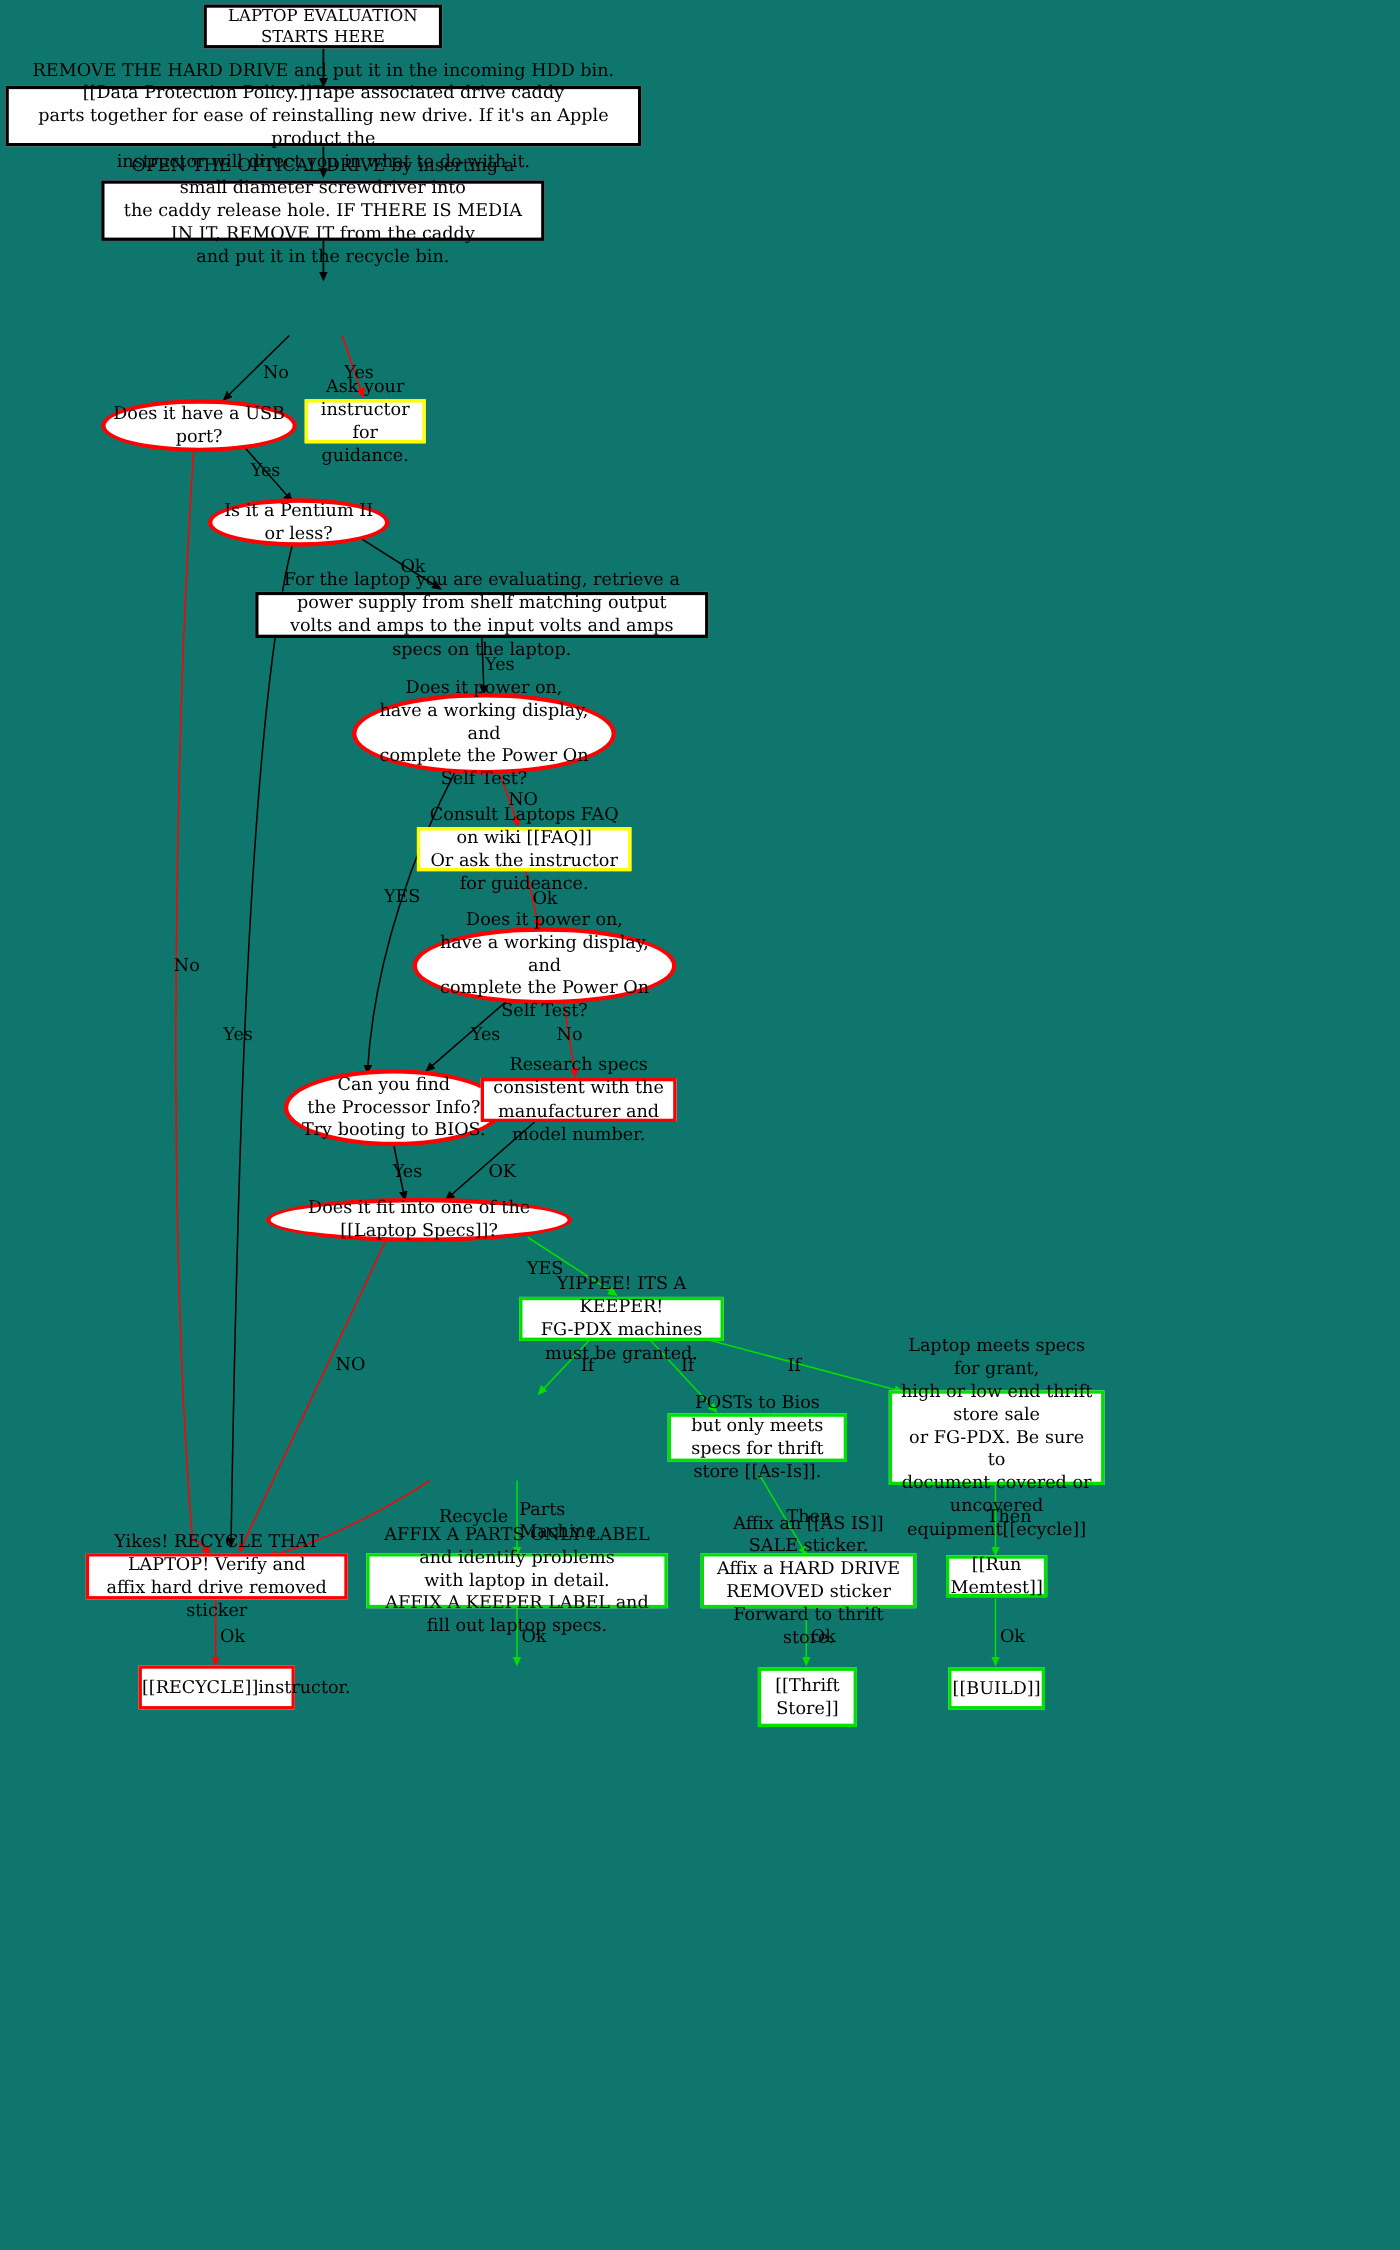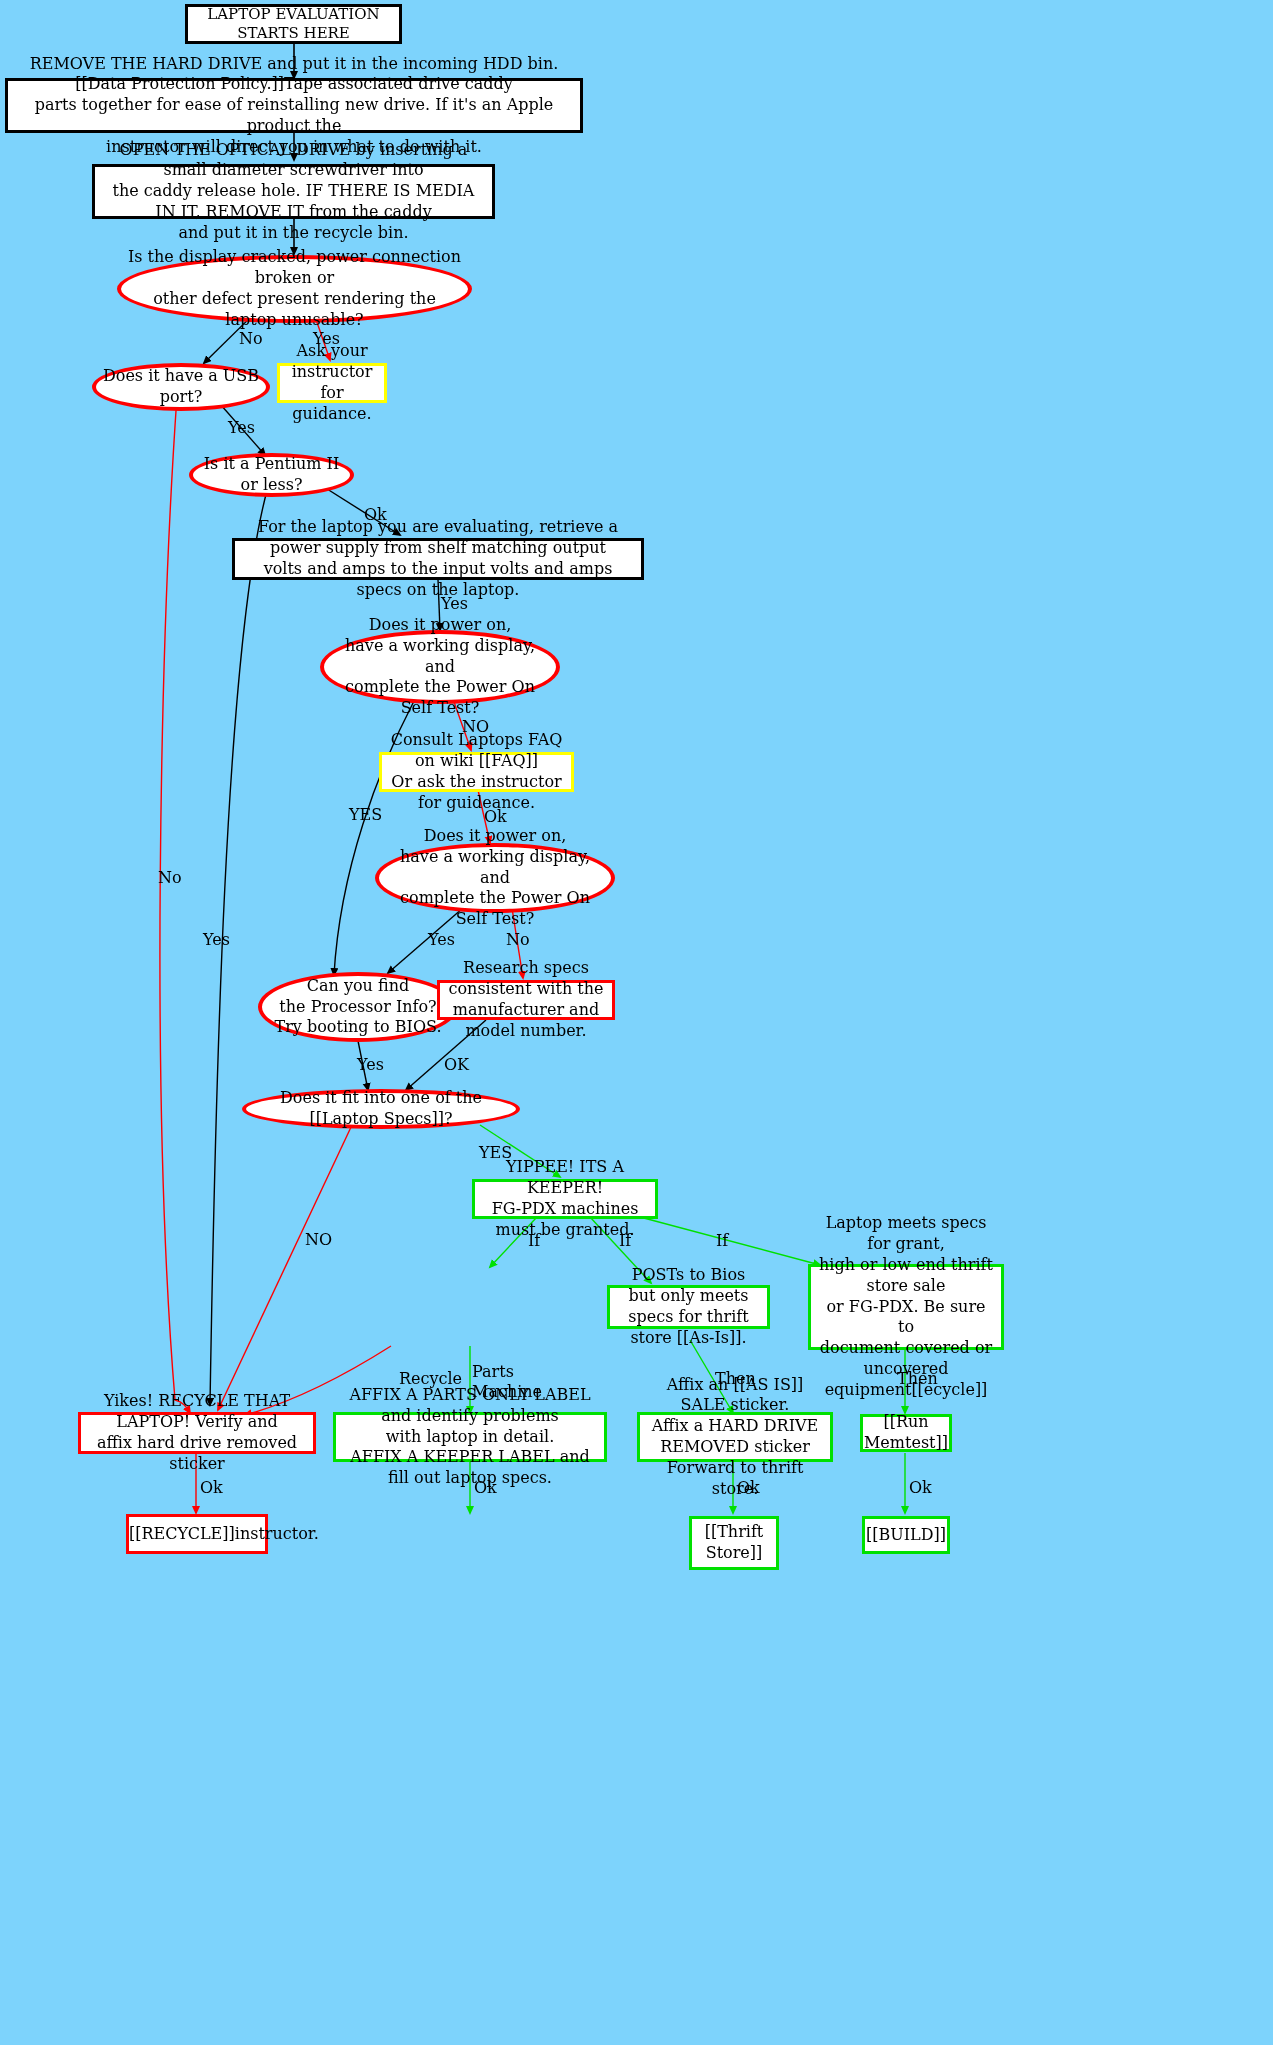--- a/index.html
+++ b/index.html
@@ -4,7 +4,7 @@
 <style>
   html,body{margin:0;padding:0;background:#ffffff;}
   body{font-family:"DejaVu Serif","Liberation Serif",serif;}
-  #stage{position:relative;width:1273px;height:2045px;background:#7dd3fc;overflow:hidden;}
+  #stage{position:relative;width:1273px;height:2045px;background:#0f766e;overflow:hidden;}
   svg#edges{position:absolute;left:0;top:0;width:1273px;height:2045px;}
   .node{position:absolute;box-sizing:border-box;display:flex;align-items:center;justify-content:center;text-align:center;background:#fff;}
   .node .txt{display:block;width:100%;padding:0 6px;line-height:1.30;white-space:pre-line;}

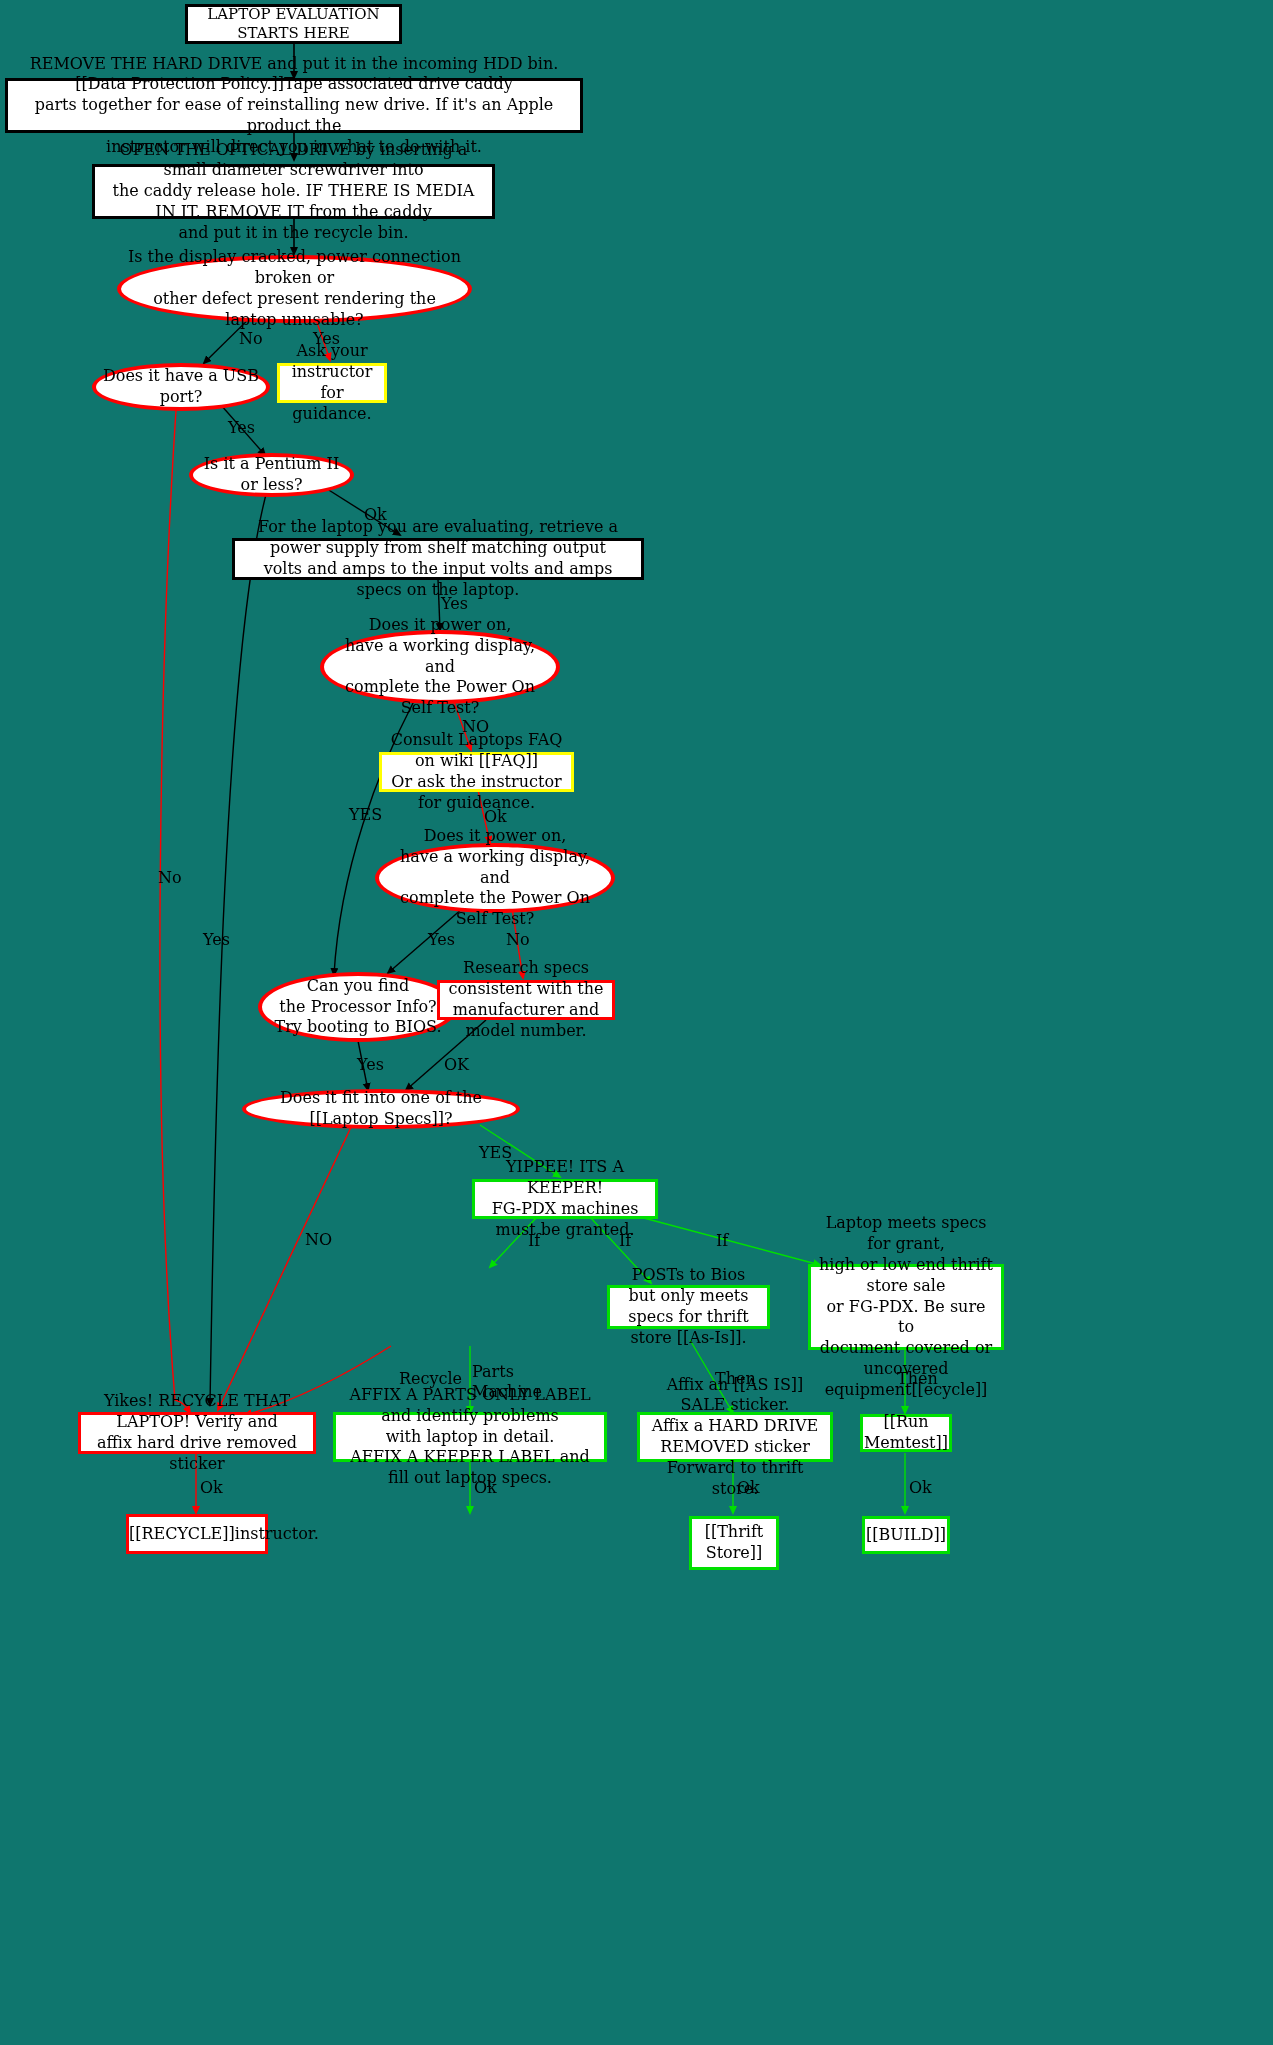--- a/index.html
+++ b/index.html
@@ -113,10 +113,6 @@
 and put it in the recycle bin.</span>
   </div>
 
-  <div class="node ell-red" style="left:117px;top:255px;width:355px;height:68px;">
-    <span class="txt f13">Is the display cracked, power connection broken or
-other defect present rendering the laptop unusable?</span>
-  </div>
 
   <div class="node box box-yellow" style="left:277px;top:363px;width:110px;height:40px;">
     <span class="txt f13">Ask your instructor

